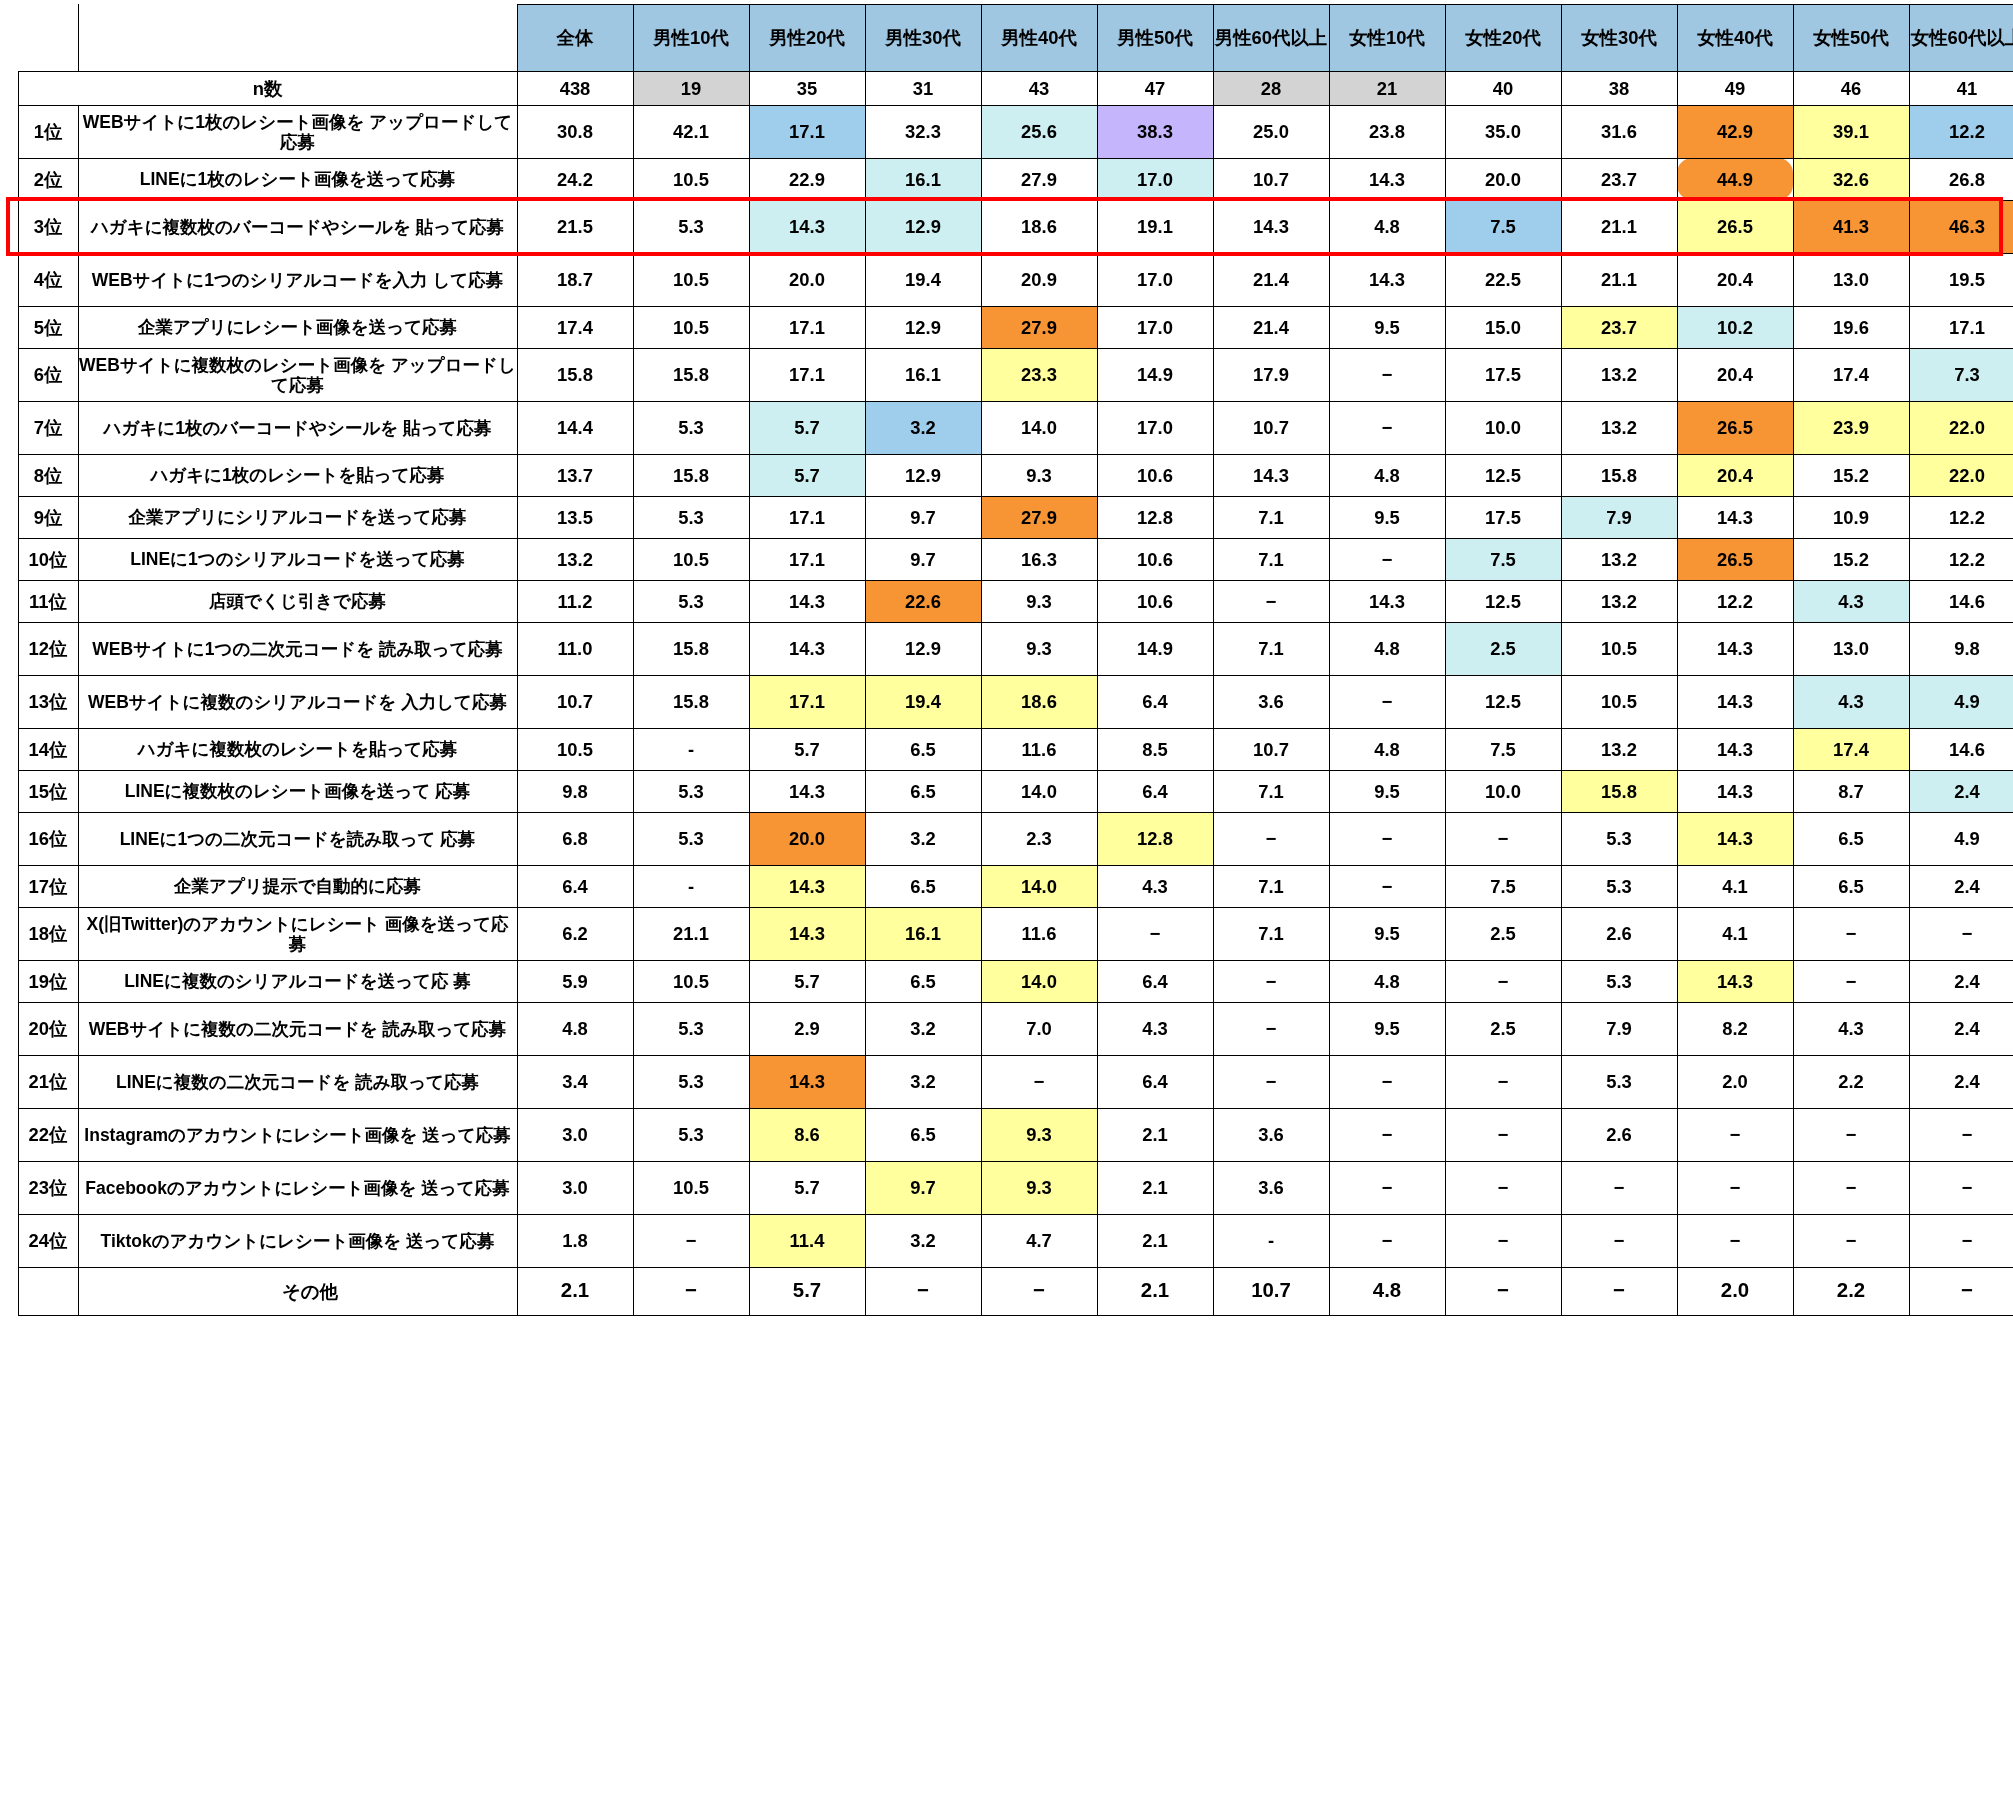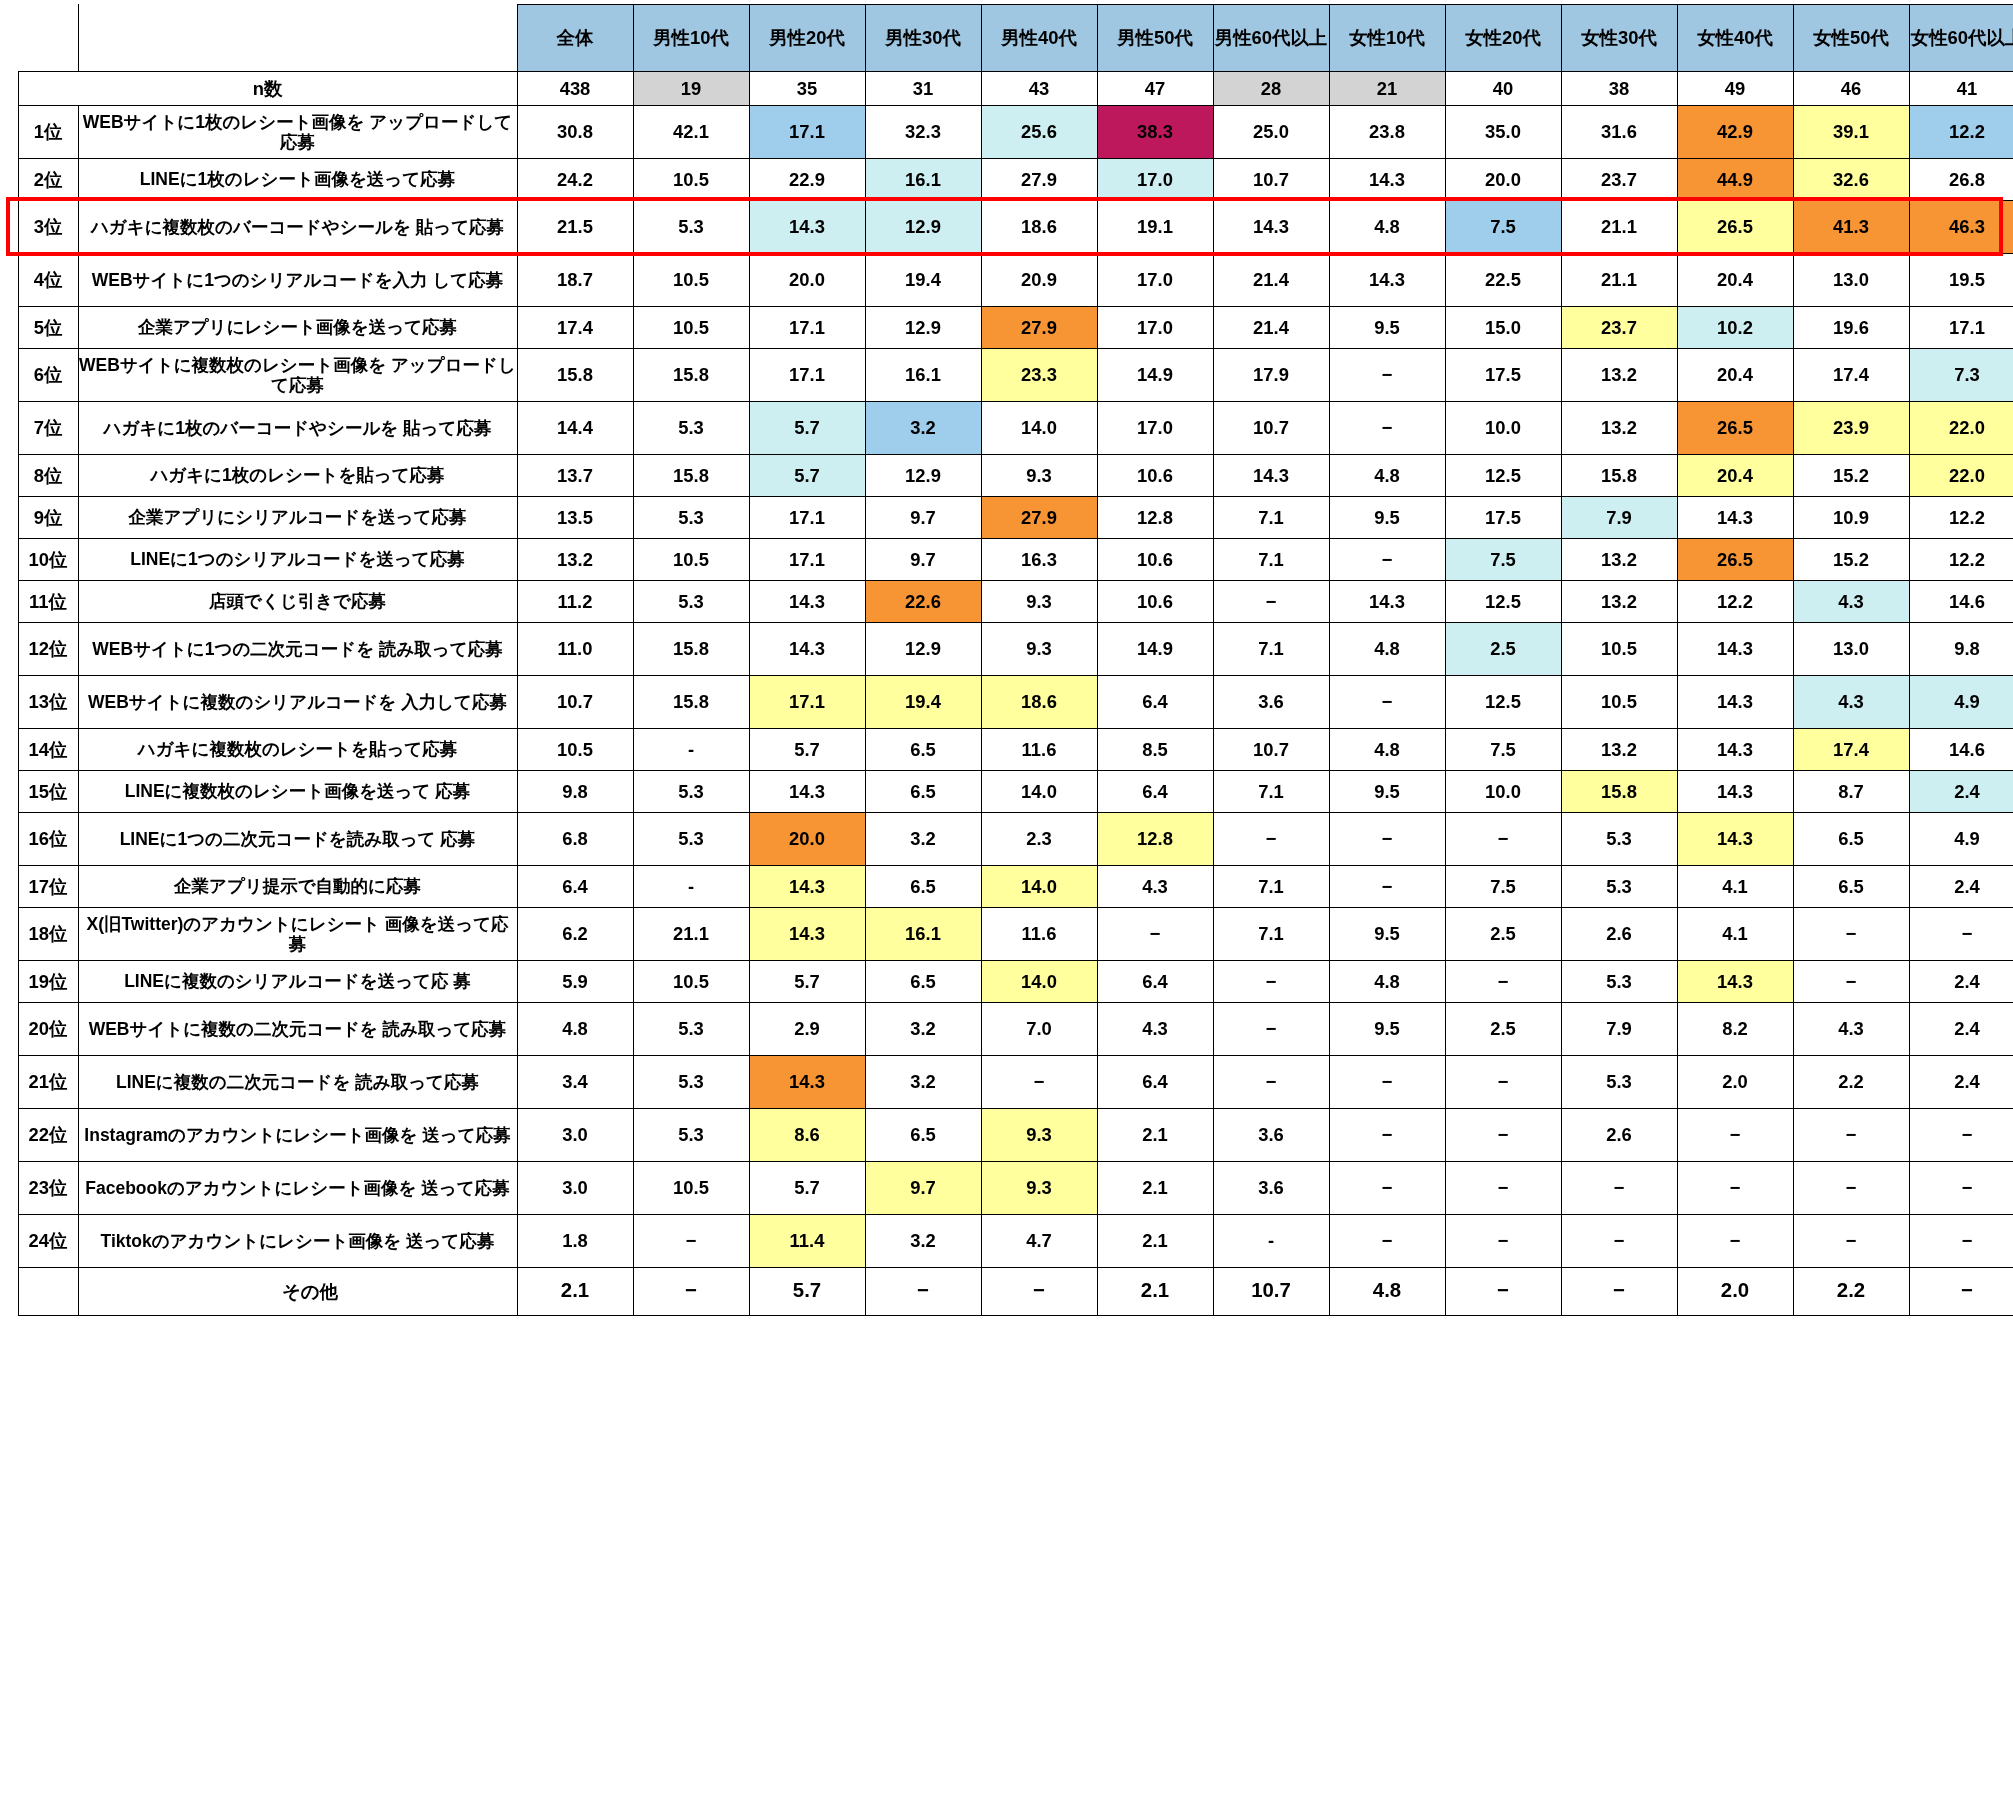--- a/index.html
+++ b/index.html
@@ -170,7 +170,7 @@
           <td class="val" style="background: rgb(159, 205, 236);">17.1</td>
           <td class="val">32.3</td>
           <td class="val" style="background: rgb(205, 239, 242);">25.6</td>
-          <td class="val" style="background: #be185d;">38.3</td>
+          <td class="val" style="background: #c4b5fd;">38.3</td>
           <td class="val">25.0</td>
           <td class="val">23.8</td>
           <td class="val">35.0</td>

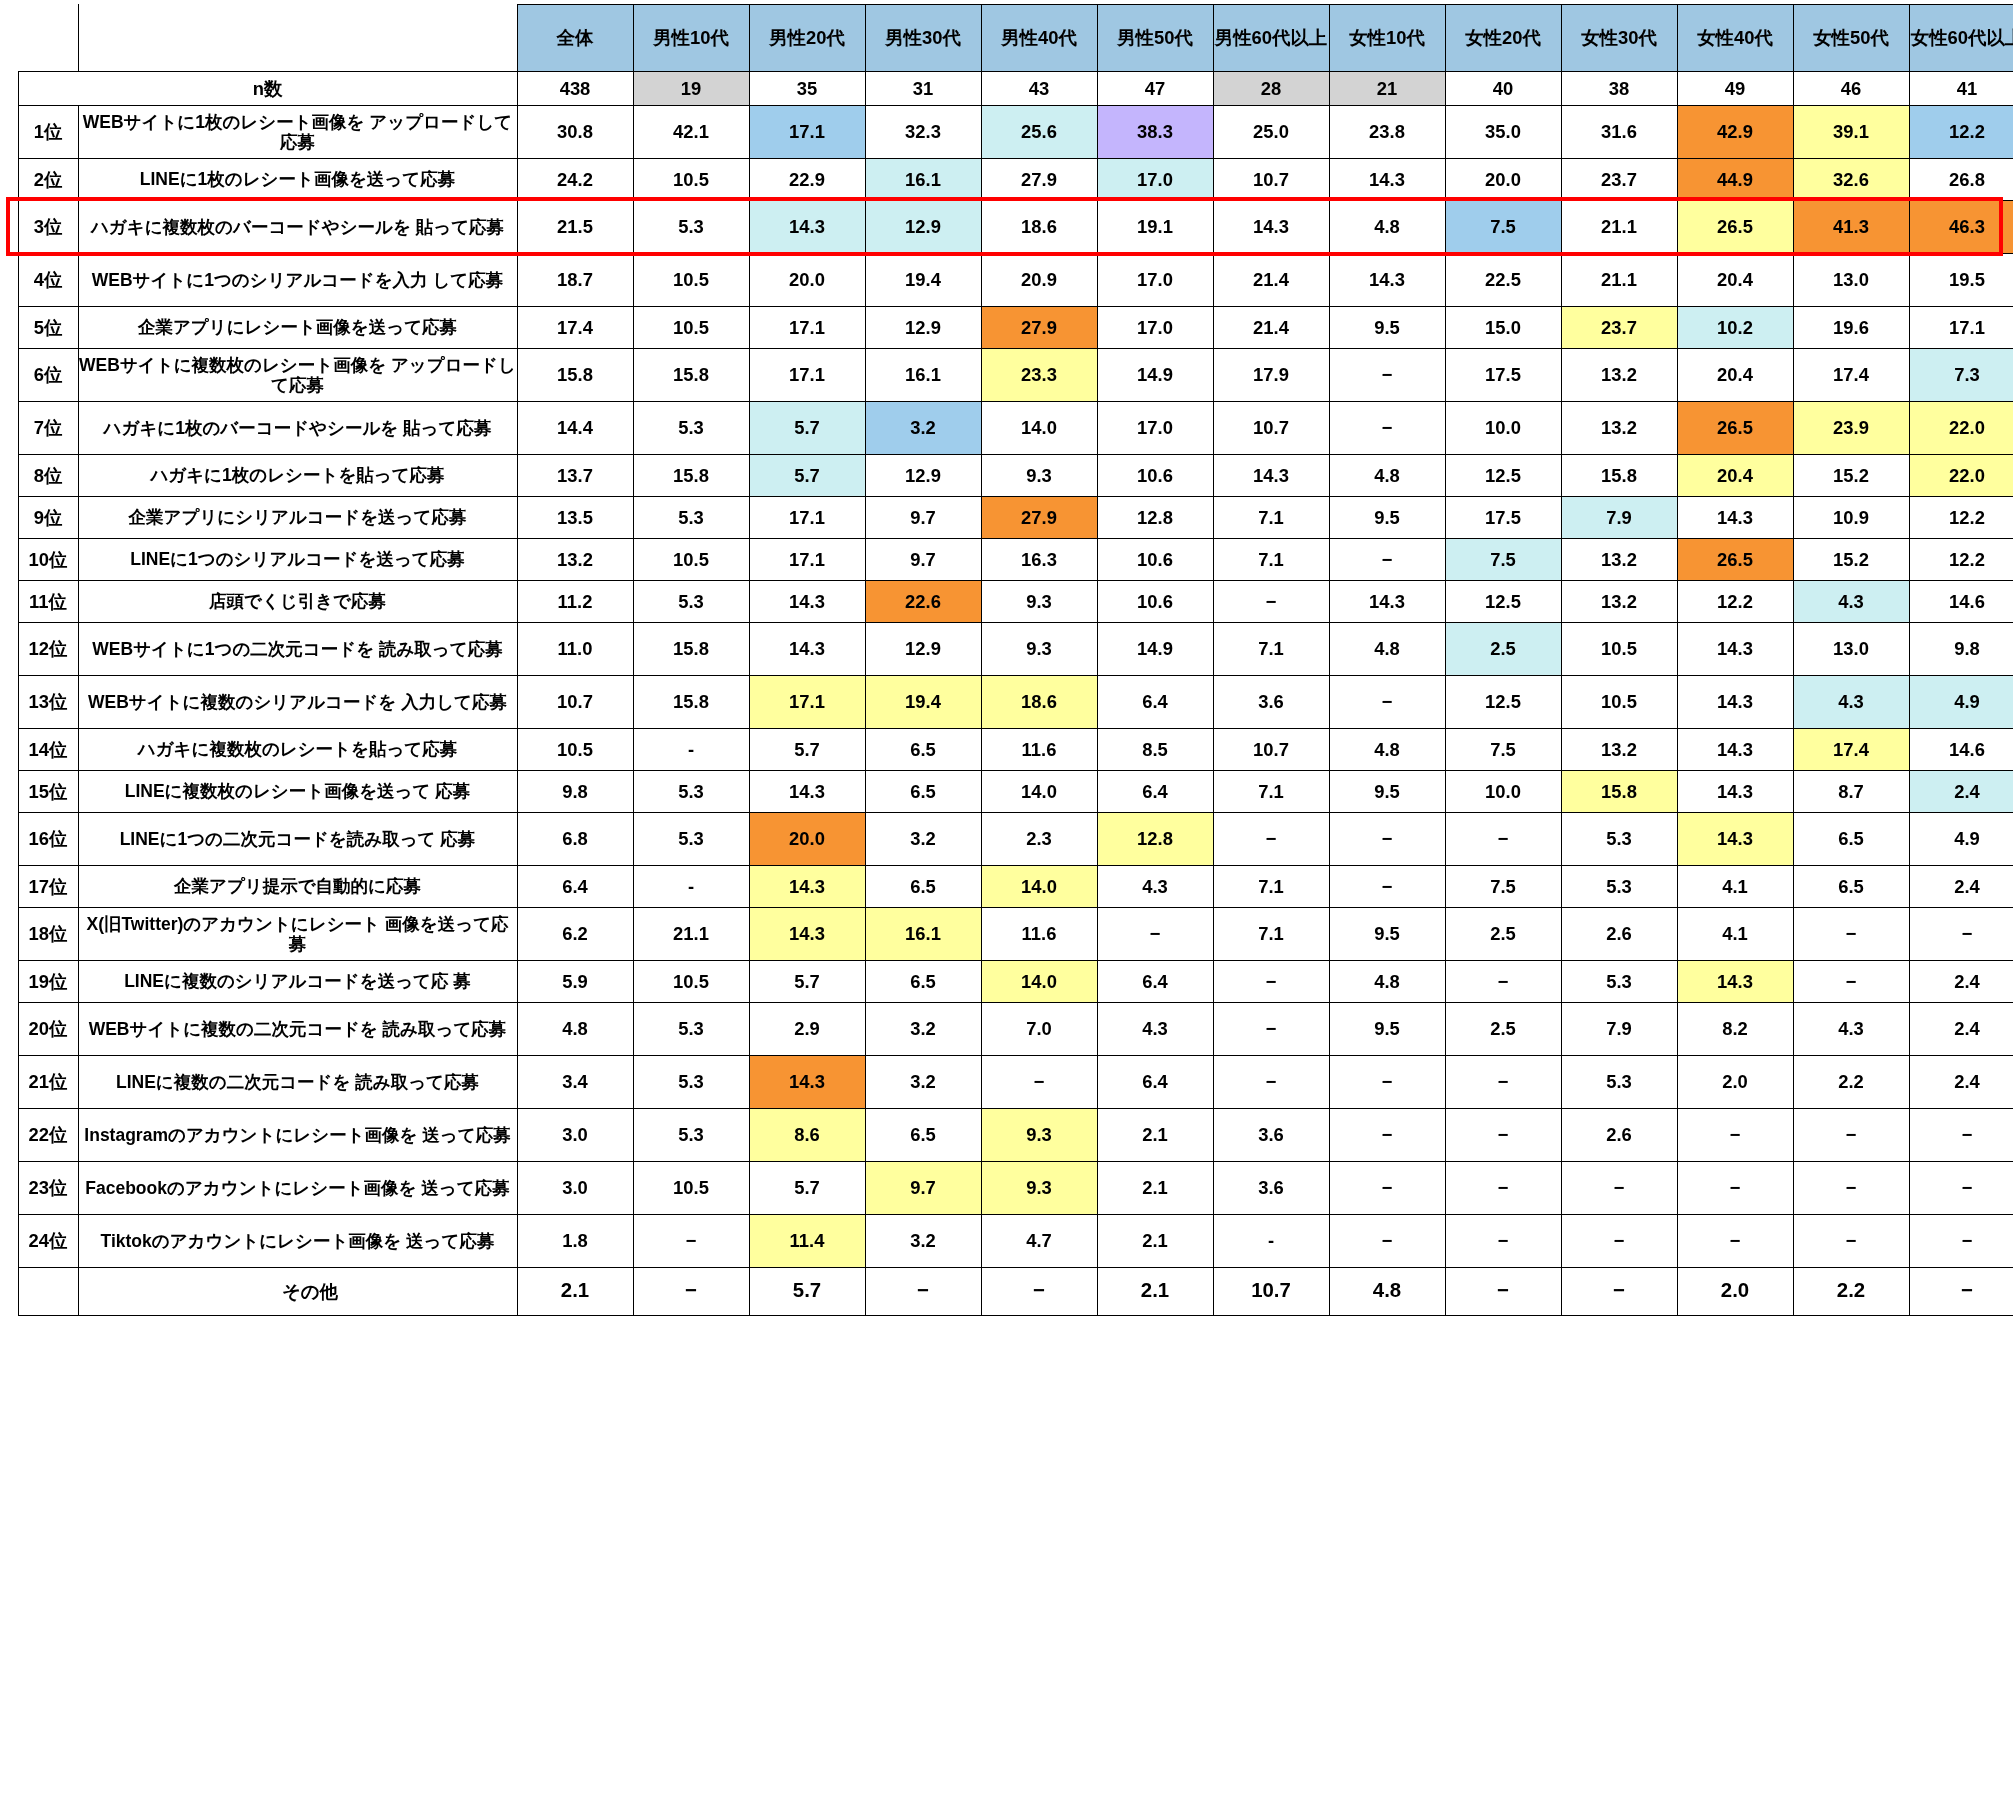--- a/index.html
+++ b/index.html
@@ -192,7 +192,7 @@
           <td class="val">14.3</td>
           <td class="val">20.0</td>
           <td class="val">23.7</td>
-          <td class="val" style="background: rgb(247, 148, 51);">44.9</td>
+          <td class="val" style="background: rgb(247, 148, 51); border-radius: 15px;">44.9</td>
           <td class="val" style="background: rgb(255, 255, 158);">32.6</td>
           <td class="val">26.8</td>
         </tr>

